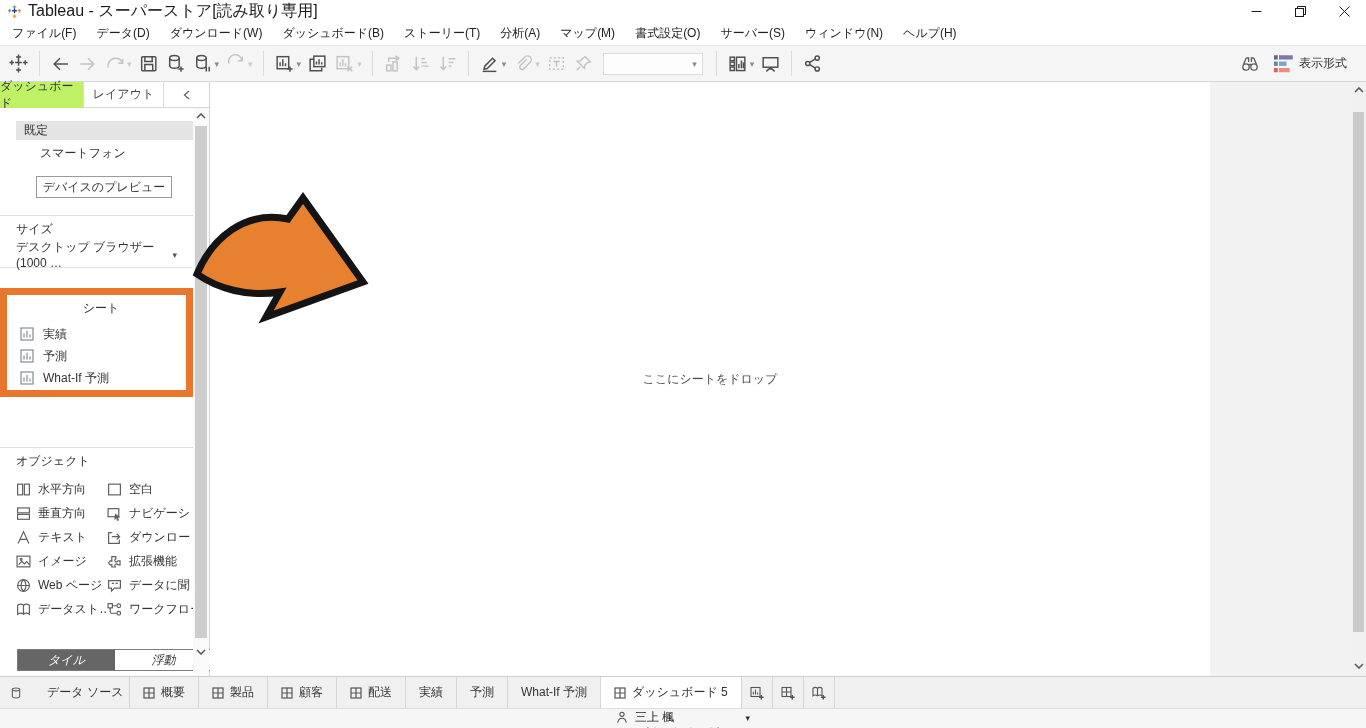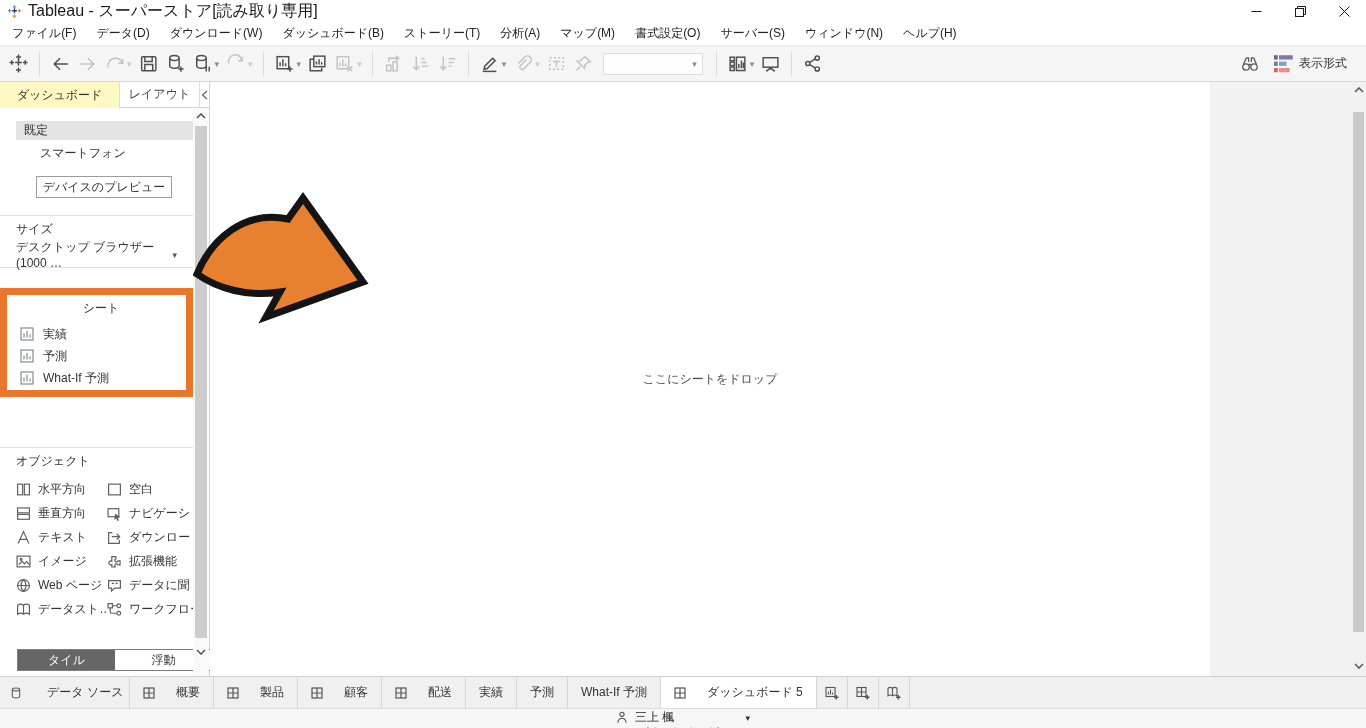--- a/index.html
+++ b/index.html
@@ -38,7 +38,7 @@
   .left-panel { width:210px; border-right:1px solid #d5d5d5; background:#fff; position:relative; flex:none; }
   .panel-tabs { height:26px; display:flex; font-size:12px; }
   .panel-tab { display:flex; align-items:center; justify-content:center; border-right:1px solid #dcdcdc; }
-  .panel-tab.active { width:120px; background:#fef9c3; }
+  .panel-tab.active { width:84px; background:#bef264; }
   .panel-tab.inactive { width:80px; border-bottom:1px solid #d5d5d5; color:#444; }
   .panel-collapse { flex:1; display:flex; align-items:center; justify-content:center; border-bottom:1px solid #d5d5d5; color:#666; font-size:13px; }
   .panel-body { position:absolute; top:26px; left:0; width:193px; bottom:0; background:#fff; }

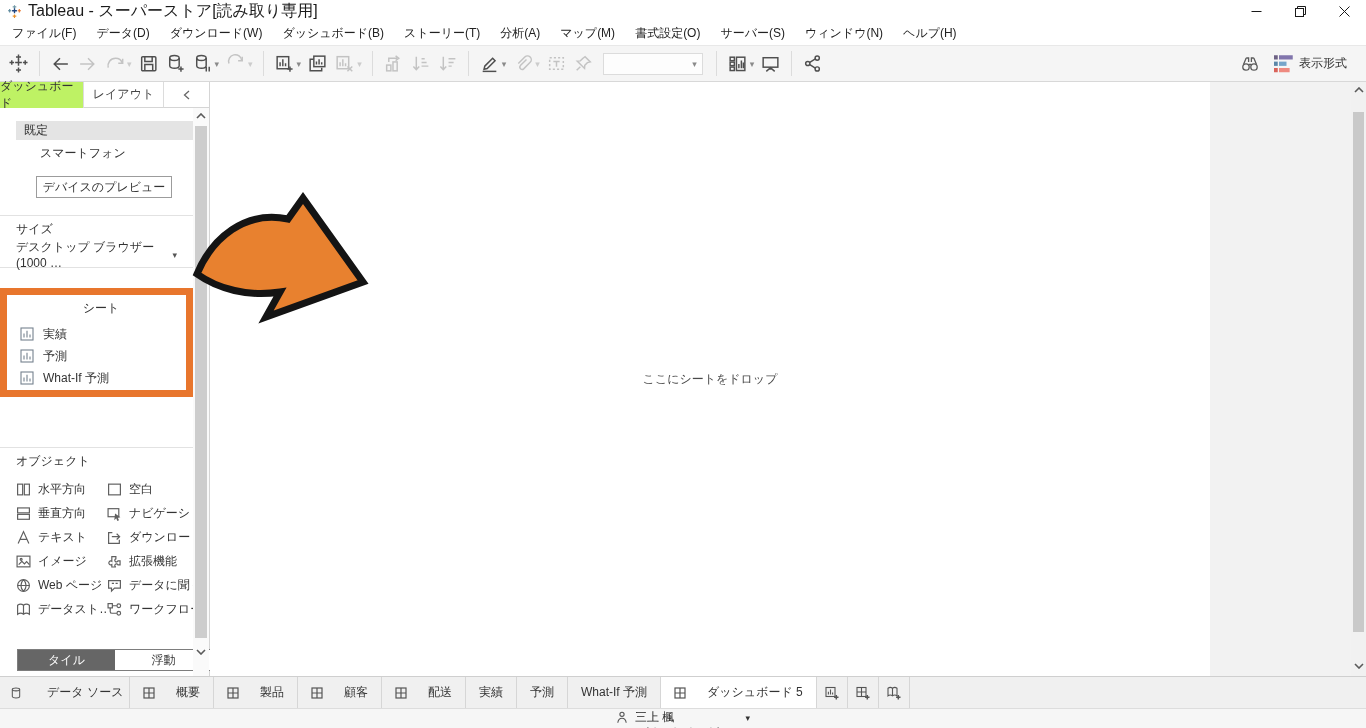--- a/index.html
+++ b/index.html
@@ -60,7 +60,7 @@
   .obj svg { width:15px; height:15px; flex:none; }
   .obj svg * { stroke:#5f5f5f; fill:none; stroke-width:1.1; }
   .obj svg .fil { fill:#5f5f5f; stroke:none; }
-  .layout-toggle { position:absolute; bottom:5px; left:17px; width:196px; height:22px; display:flex; border:1px solid #7d7d7d; }
+  .layout-toggle { position:absolute; bottom:5px; left:17px; width:196px; height:22px; display:flex; border:1px solid #7d7d7d;font-style:italic; }
   .layout-toggle .half { flex:1; display:flex; align-items:center; justify-content:center; font-size:12px; }
   .half.tiled { background:#666666; color:#fff; }
   .half.floating { background:#fff; color:#333; }

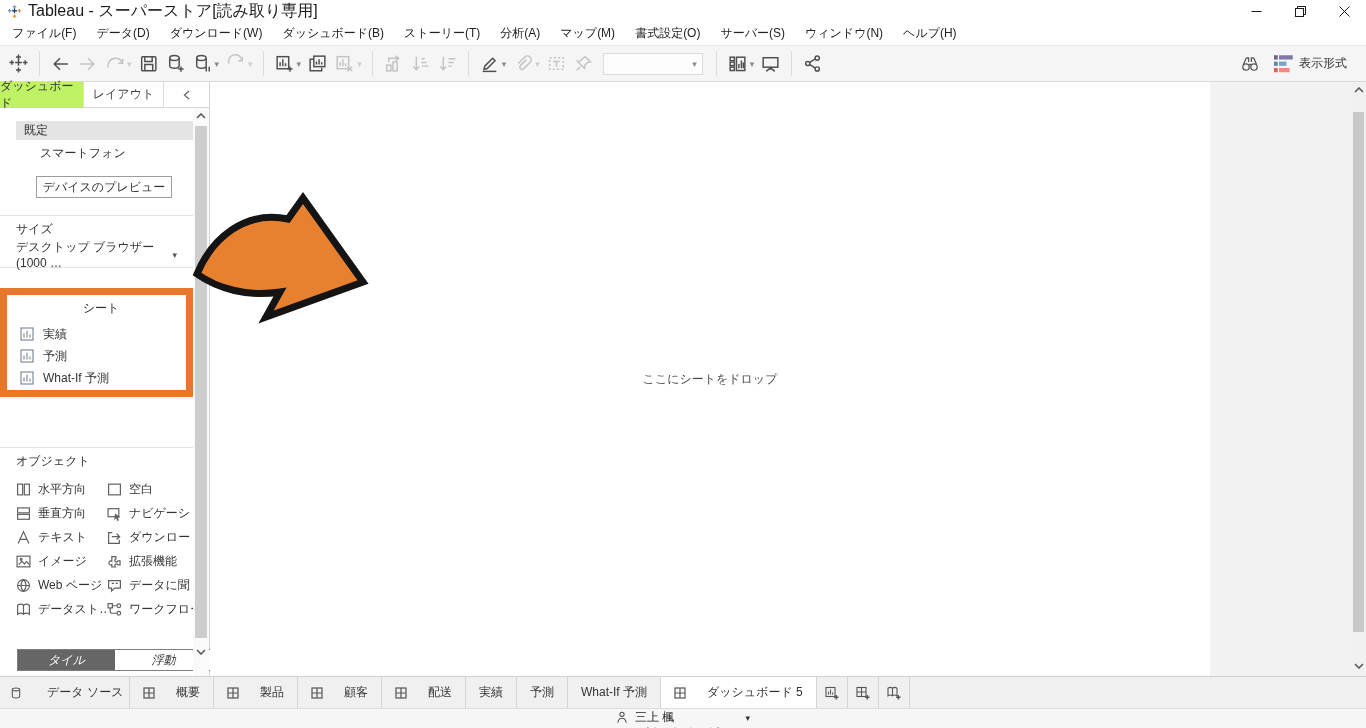--- a/index.html
+++ b/index.html
@@ -85,7 +85,7 @@
   
   .tabbar { height:32px; display:flex; background:#f0f0f0; border-top:1px solid #cfcfcf; align-items:stretch; font-size:12px; }
   .ds-tab { width:130px; display:flex; align-items:center; gap:25px; padding-left:10px; border-right:1px solid #d6d6d6; color:#333; }
-  .sheet-tab { display:flex; align-items:center; gap:21px; padding:0 13px; border-right:1px solid #d6d6d6; color:#333; }
+  .sheet-tab { display:flex; align-items:center; gap:6px; padding:0 13px; border-right:1px solid #d6d6d6; color:#333; }
   .sheet-tab.active { background:#fff; }
   .sheet-tab svg, .ds-tab svg { width:12px; height:12px; }
   .newbtn { width:31px; display:flex; align-items:center; justify-content:center; border-right:1px solid #d6d6d6; color:#555; }

